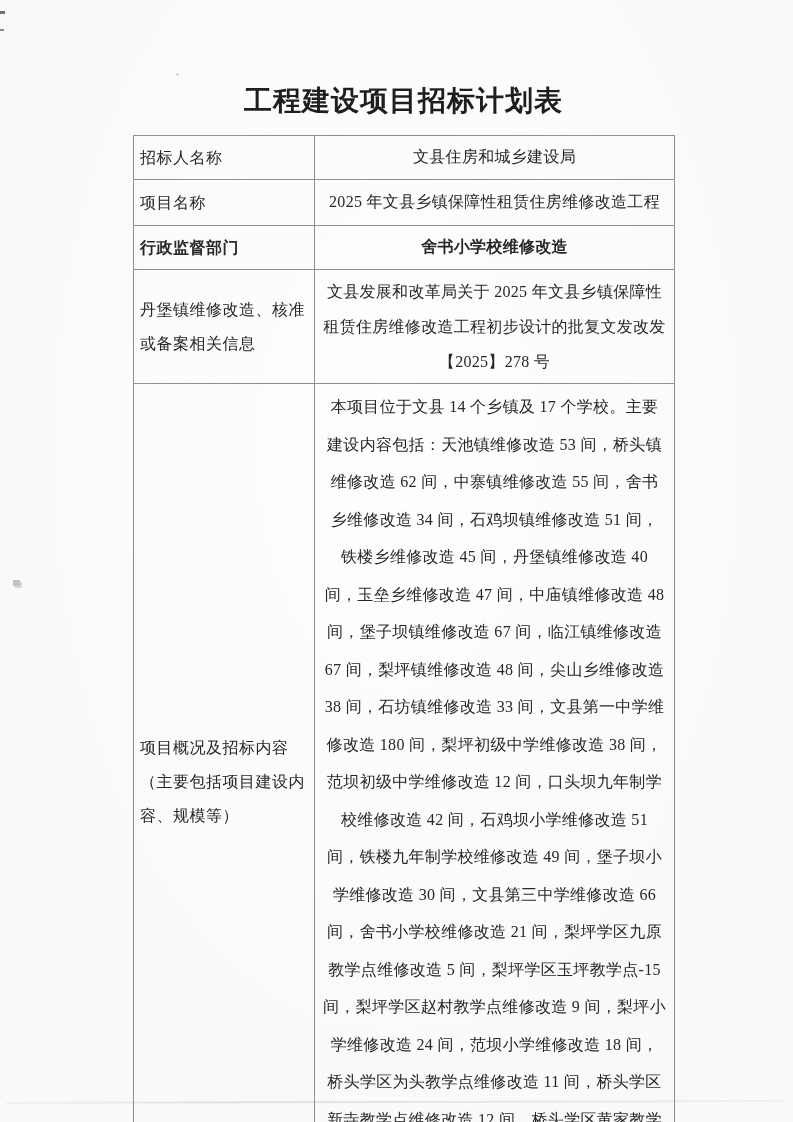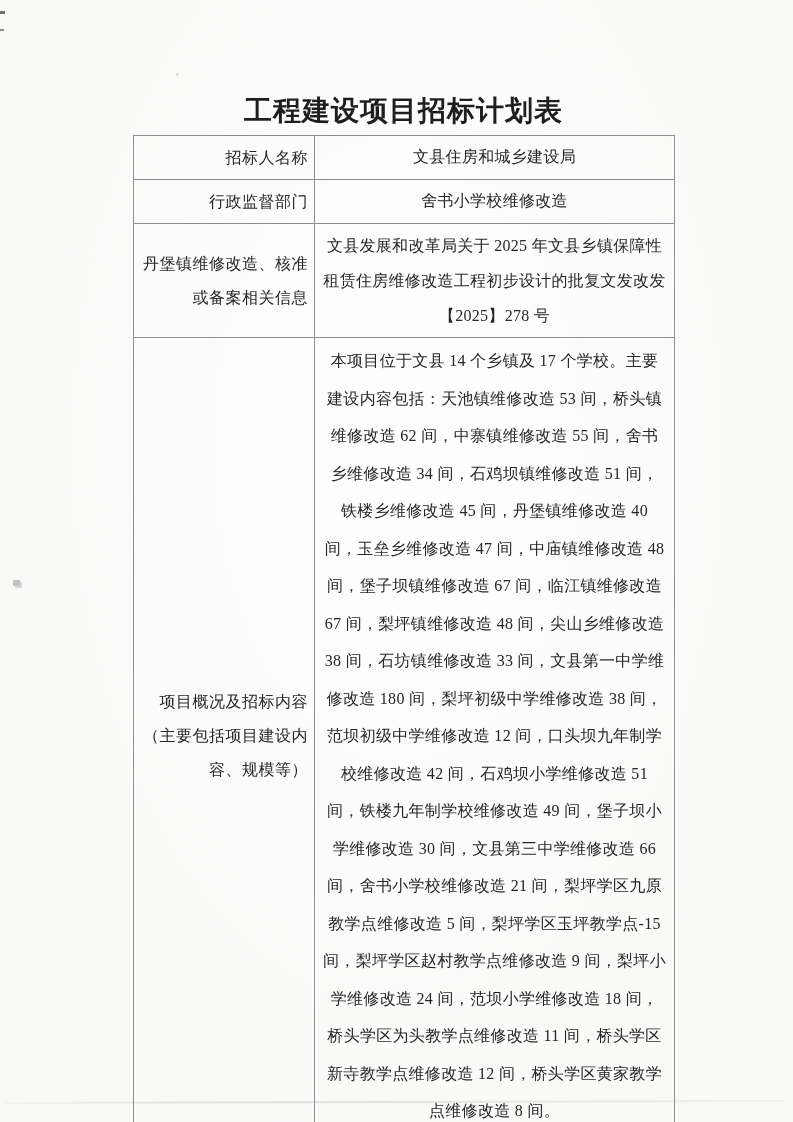--- a/index.html
+++ b/index.html
@@ -26,7 +26,7 @@
 
   .doc-title {
     position: absolute;
-    top: 92px;
+    top: 82px;
     left: 133px;
     width: 541px;
     text-align: center;

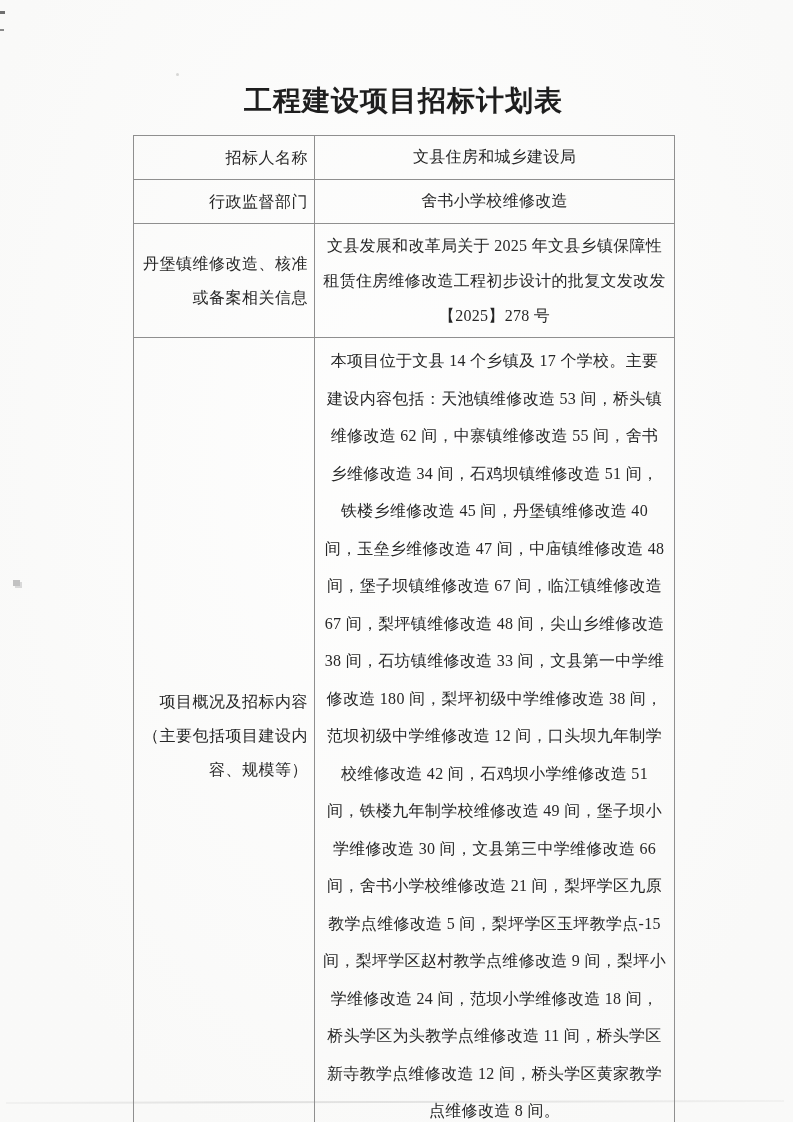--- a/index.html
+++ b/index.html
@@ -55,7 +55,7 @@
     padding: 0;
   }
   .plan-table td.label-cell {
-    text-align: right;
+    text-align: left;
     line-height: 34px;
     padding: 4px 6px;
     letter-spacing: 0.5px;

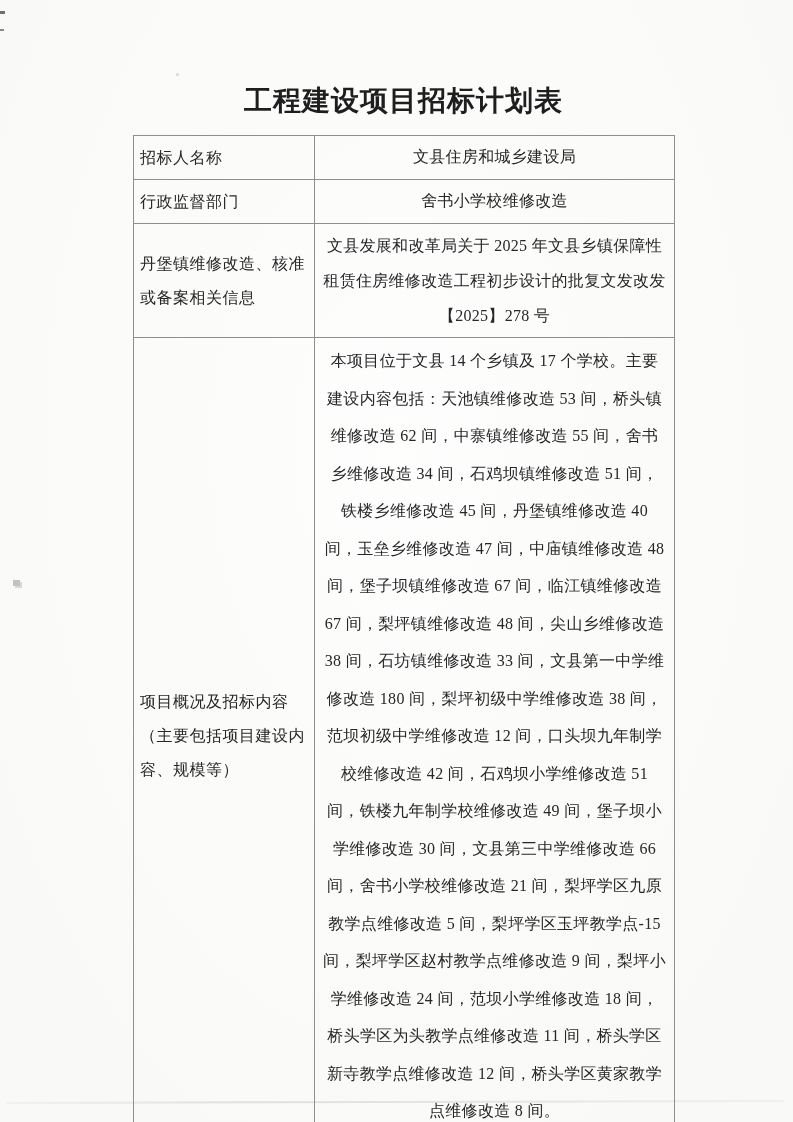--- a/index.html
+++ b/index.html
@@ -146,6 +146,10 @@
       <td class="label-cell">招标人名称</td>
       <td class="value-cell">文县住房和城乡建设局</td>
     </tr>
+    <tr class="r2">
+      <td class="label-cell">项目名称</td>
+      <td class="value-cell">2025 年文县乡镇保障性租赁住房维修改造工程</td>
+    </tr>
     <tr class="r3">
       <td class="label-cell">行政监督部门</td>
       <td class="value-cell">舍书小学校维修改造</td>

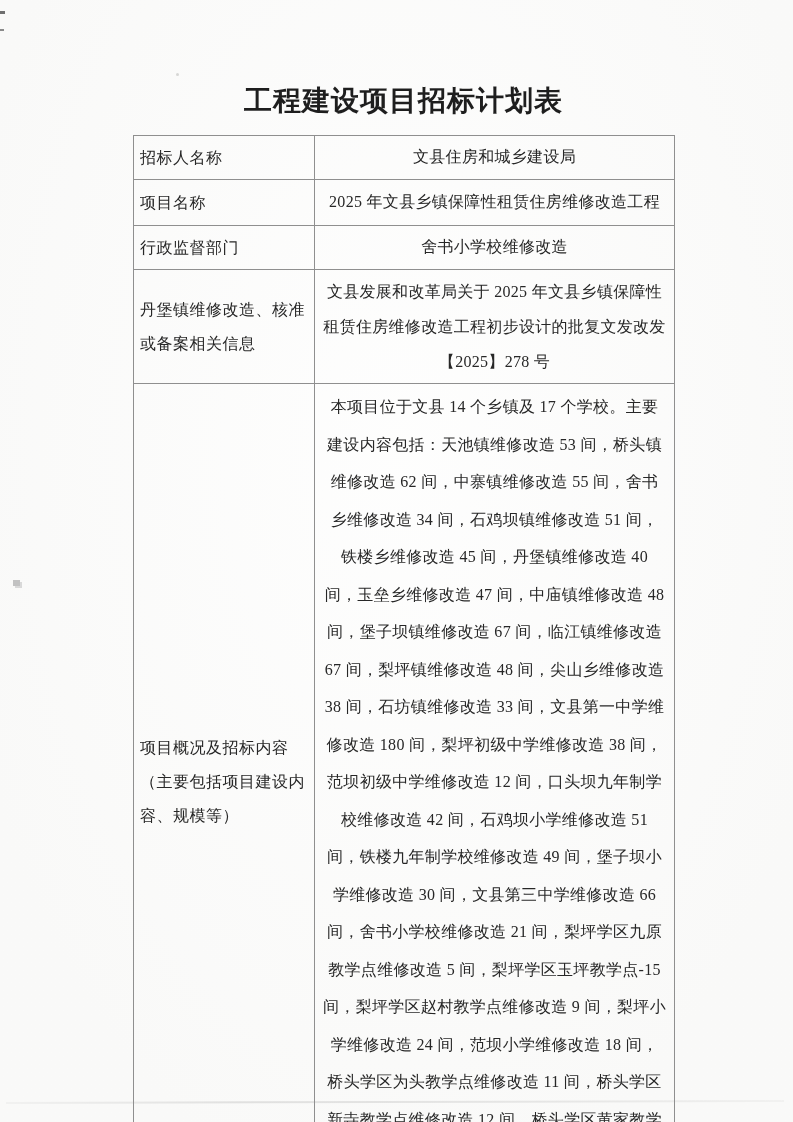--- a/index.html
+++ b/index.html
@@ -67,7 +67,7 @@
   }
   tr.r1 { height: 44px; }
   tr.r2 { height: 46px; }
-  tr.r3 { height: 44px; }
+  tr.r3 { height: 44px; font-weight: bold; }
   tr.r-approval { height: 105px; }
   tr.r-overview { height: 525px; }
 

